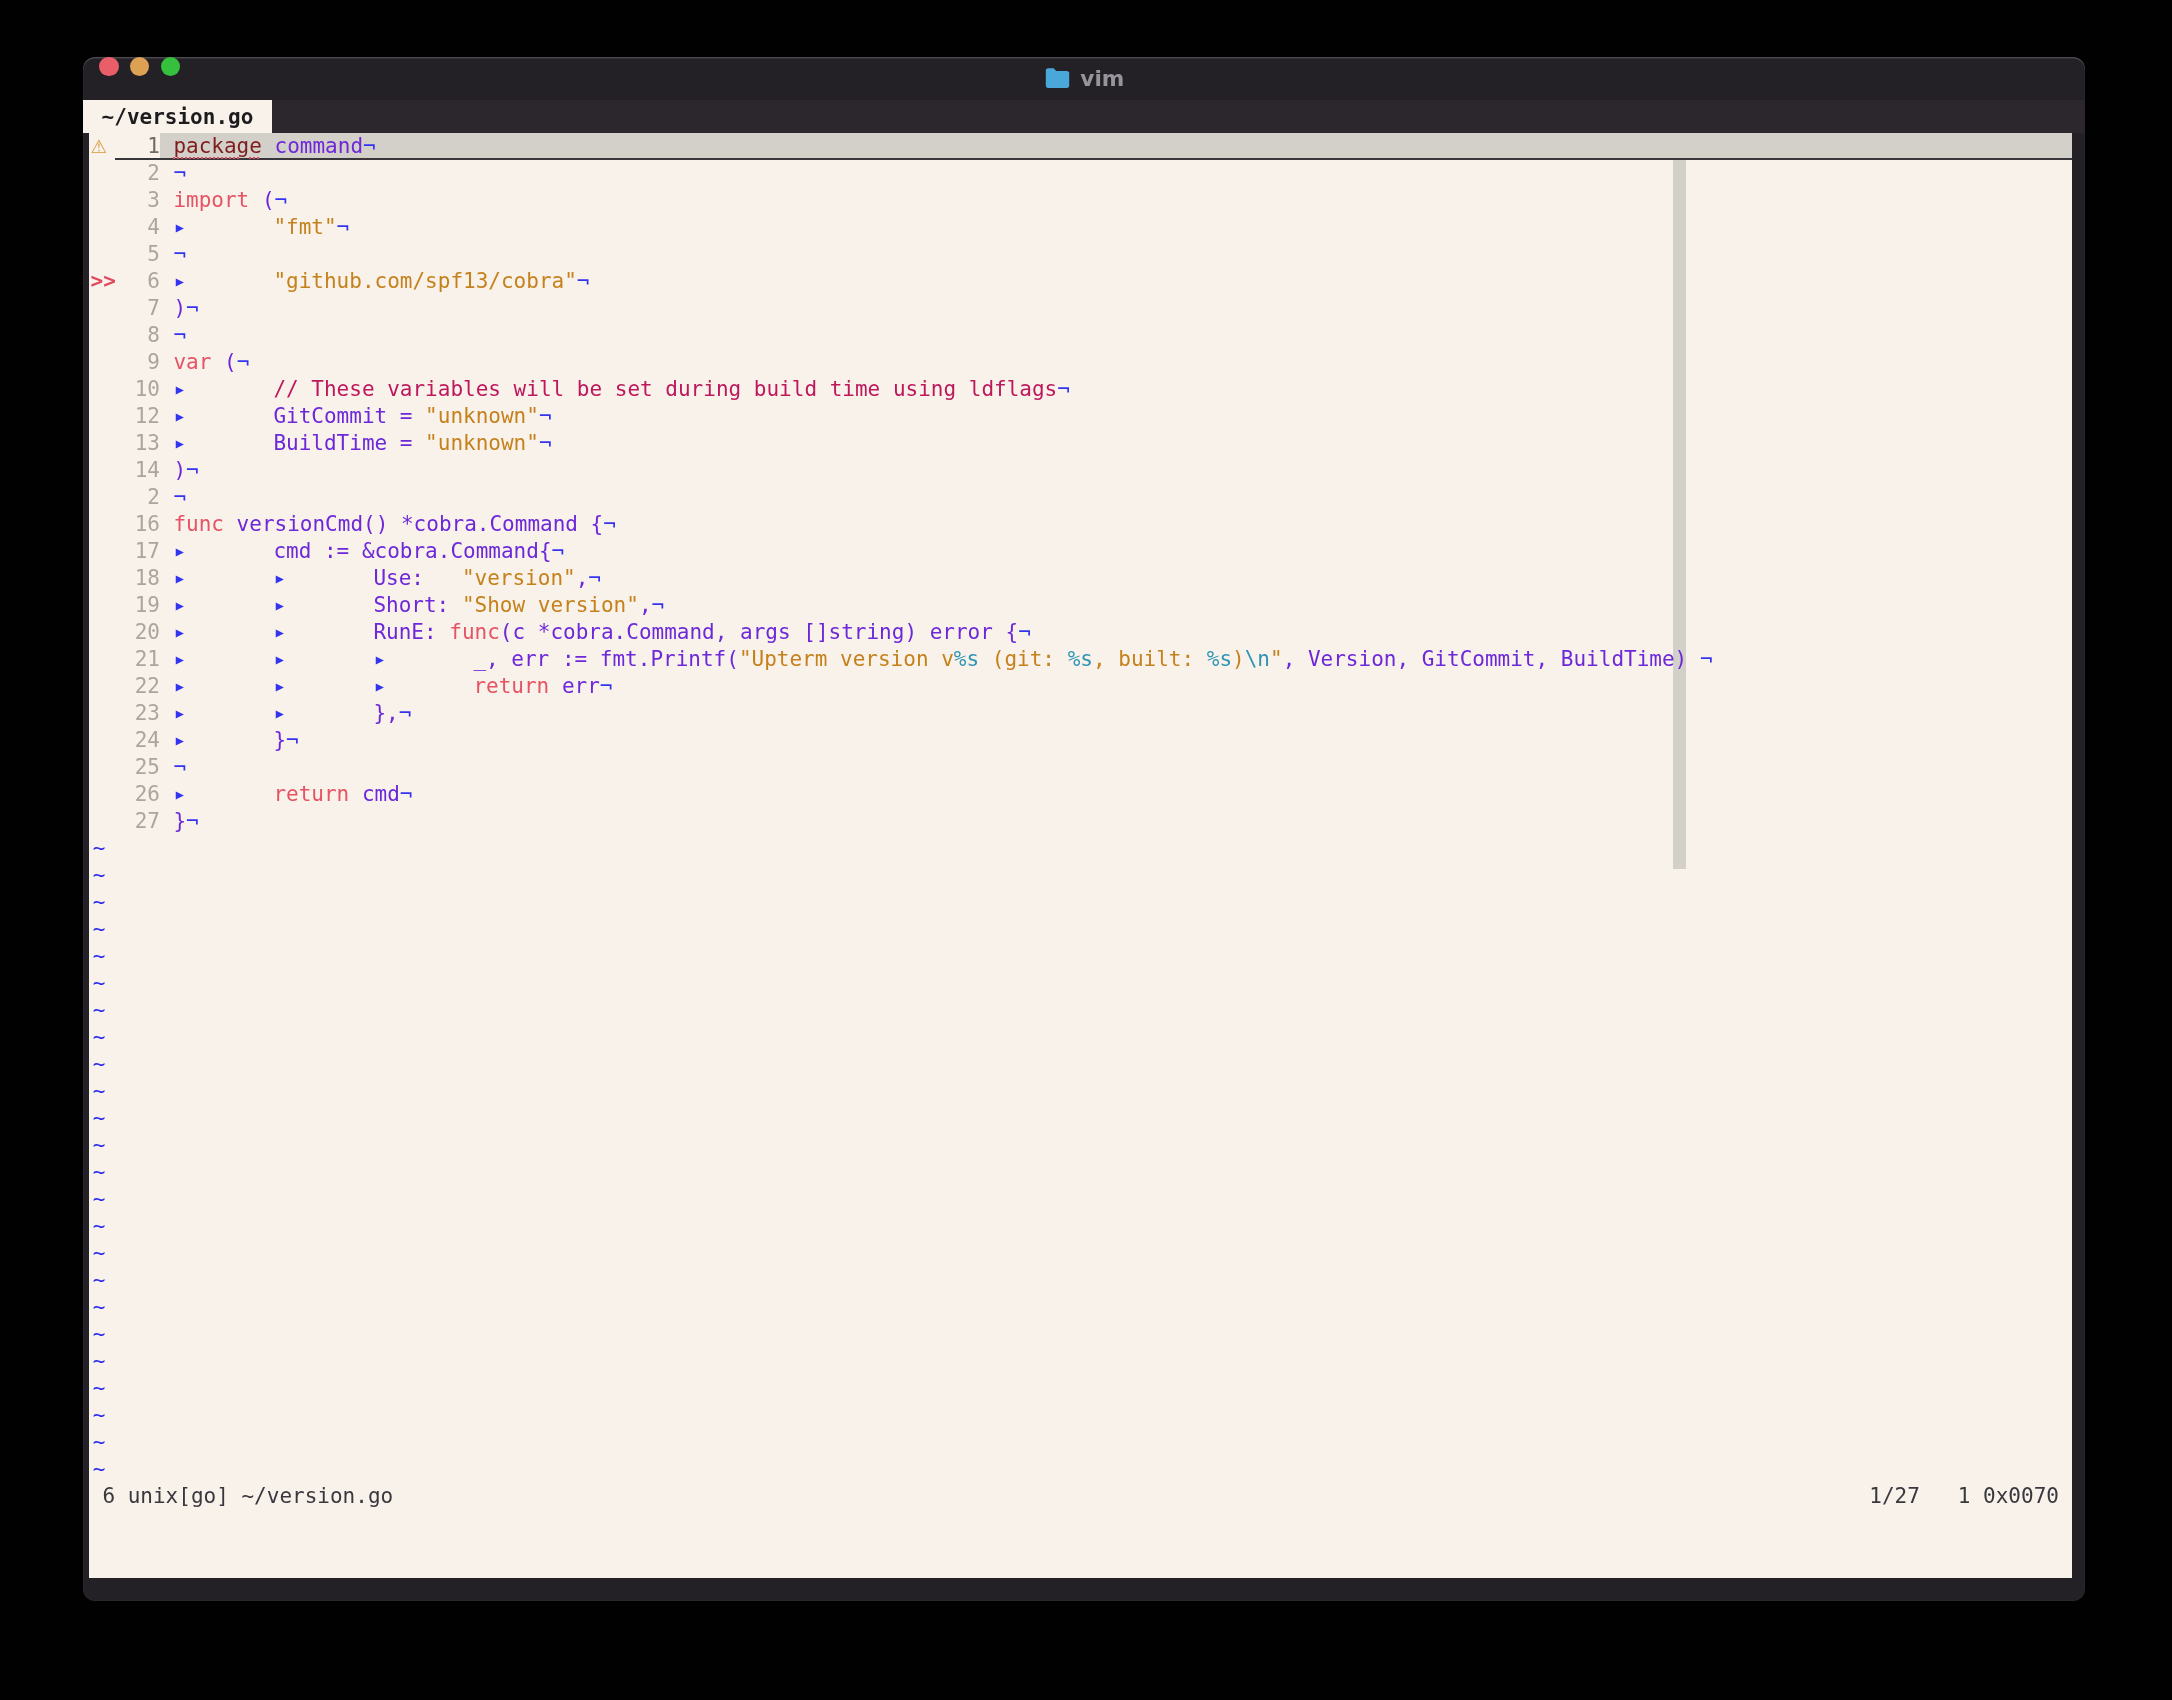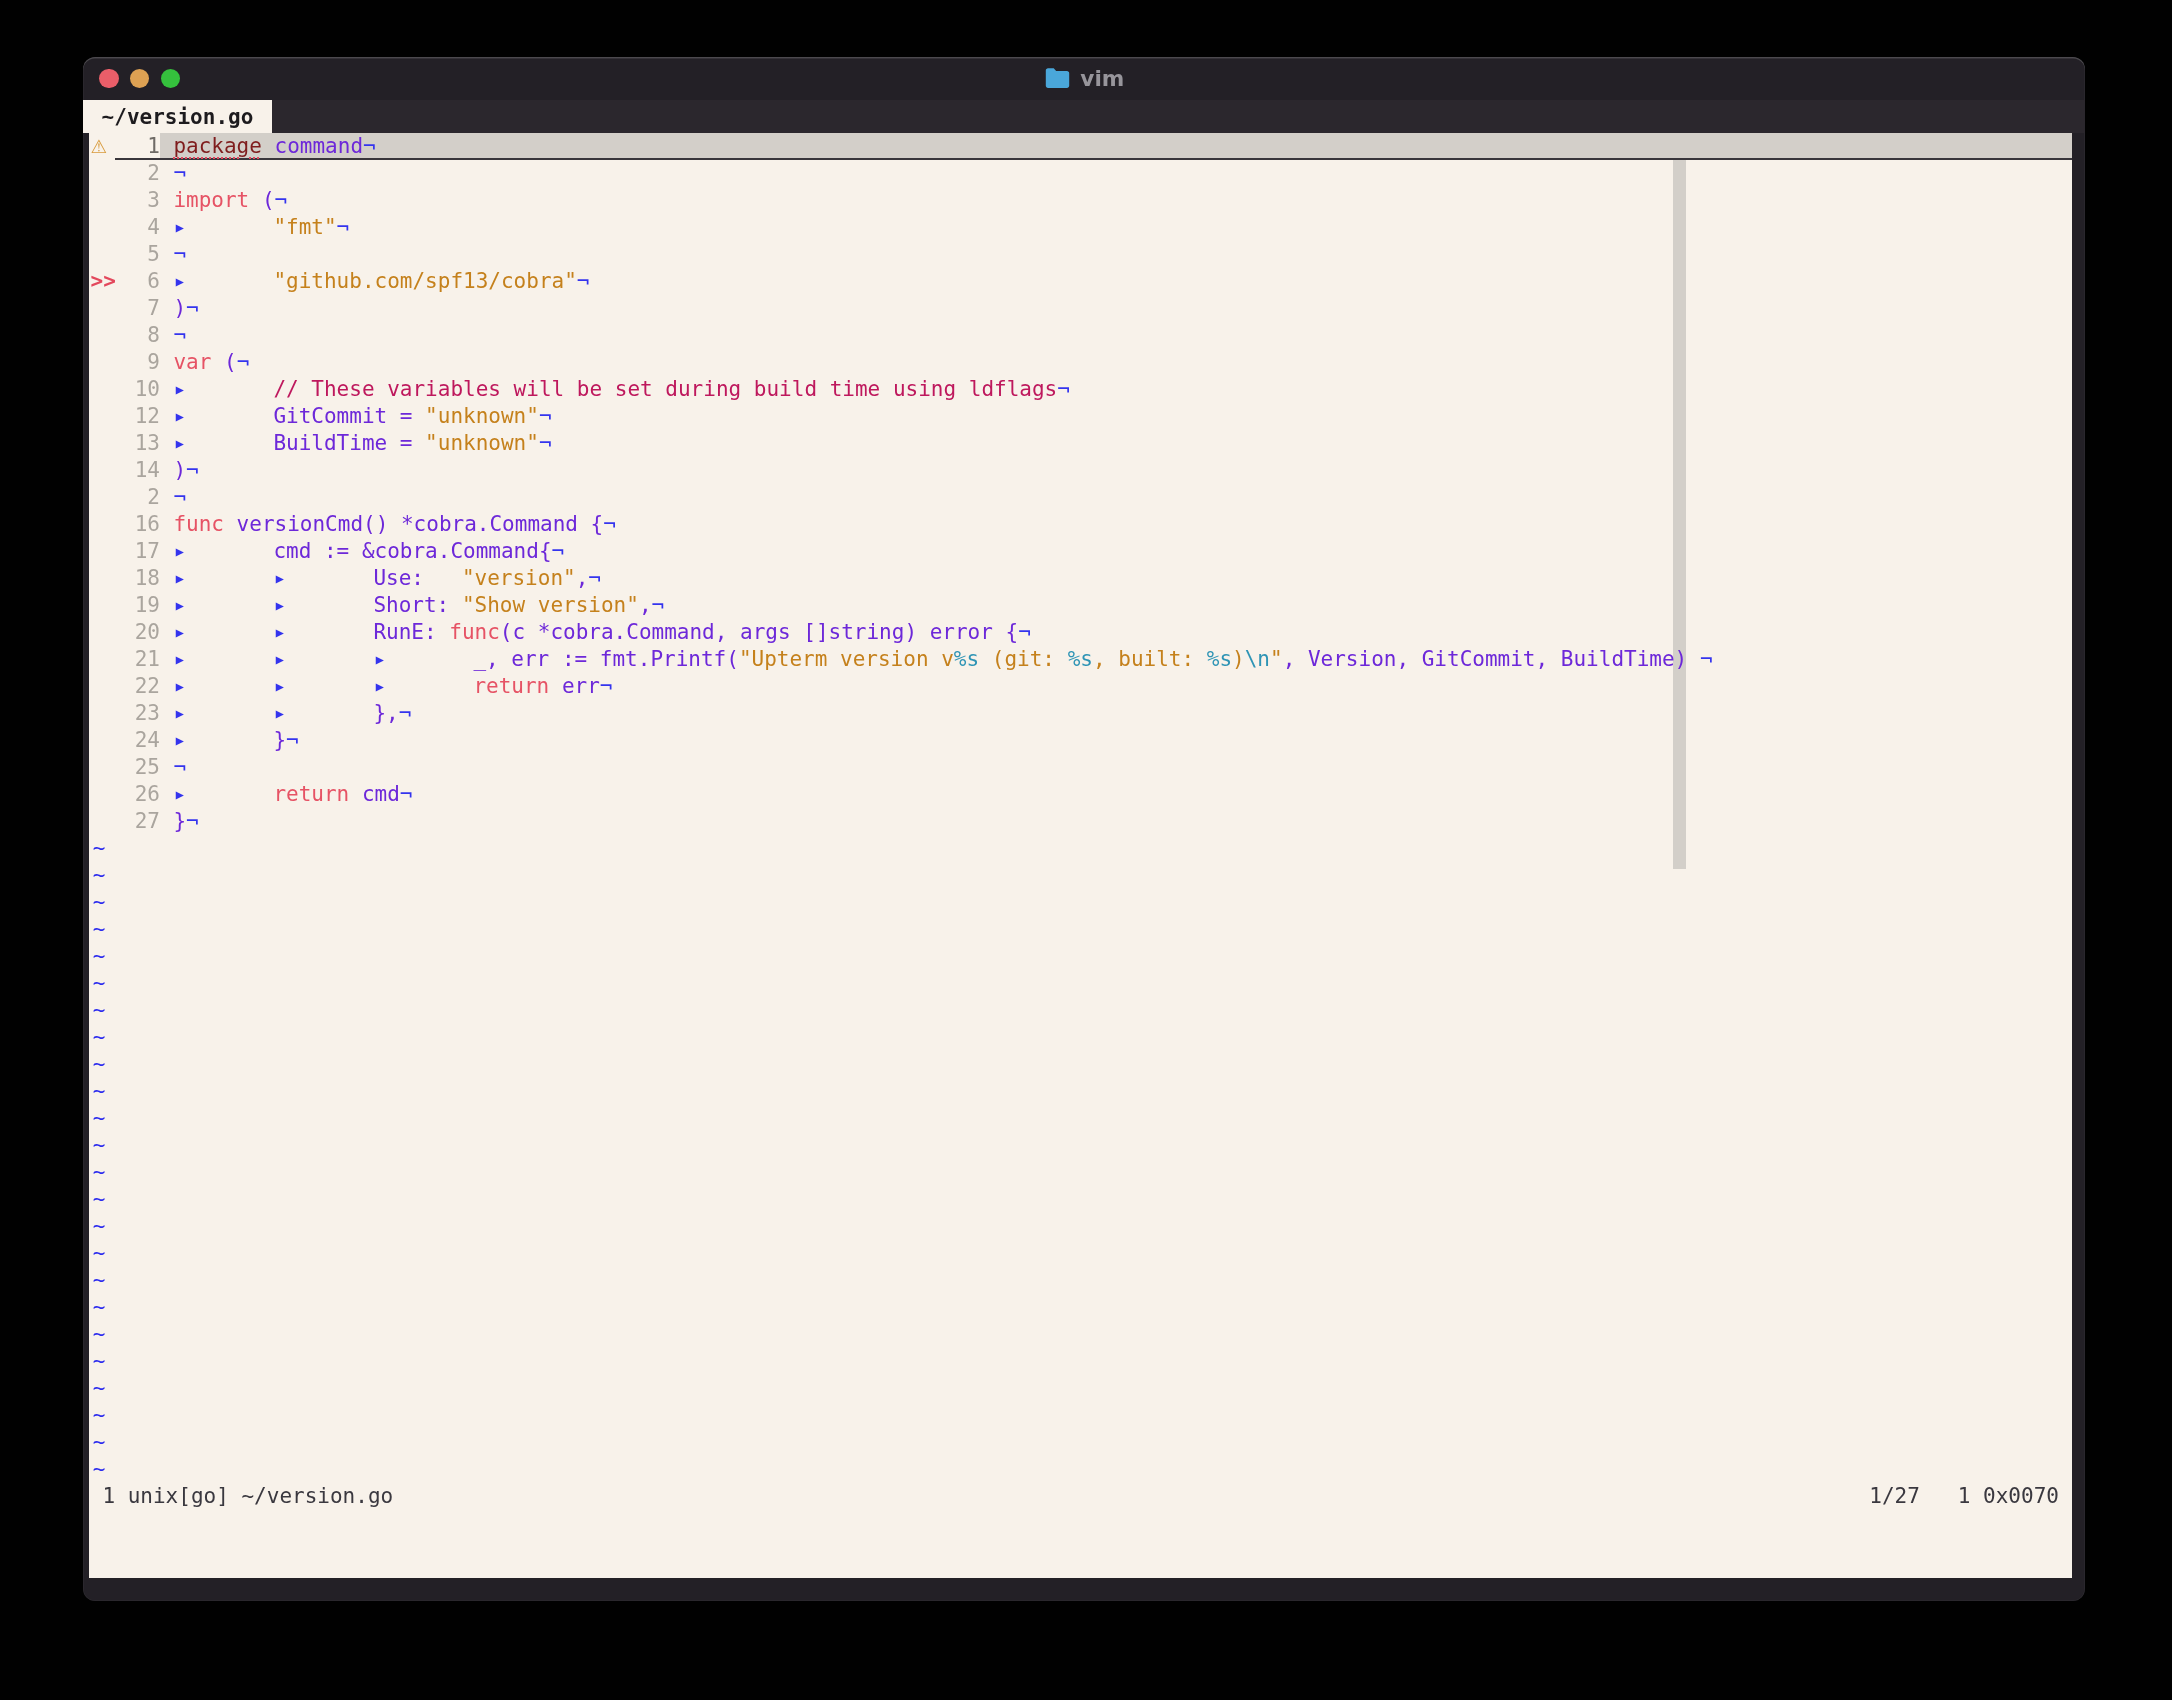--- a/index.html
+++ b/index.html
@@ -14,7 +14,7 @@
     background:#232026; border-radius:12px; overflow:hidden;
     box-shadow: inset 0 1.5px 0 rgba(255,255,255,.16), inset 0 0 0 0.7px rgba(255,255,255,.05);
   }
-  .titlebar { height:43px; display:flex; align-items:center; position:relative; }
+  .titlebar { height:43px; display:flex; align-items:flex-start; position:relative; }
   .lights { display:flex; gap:11.2px; padding-left:16.4px; }
   .light { width:19.4px; height:19.4px; border-radius:50%; display:inline-block; }
   .light.red    { background:#ea5e69; }

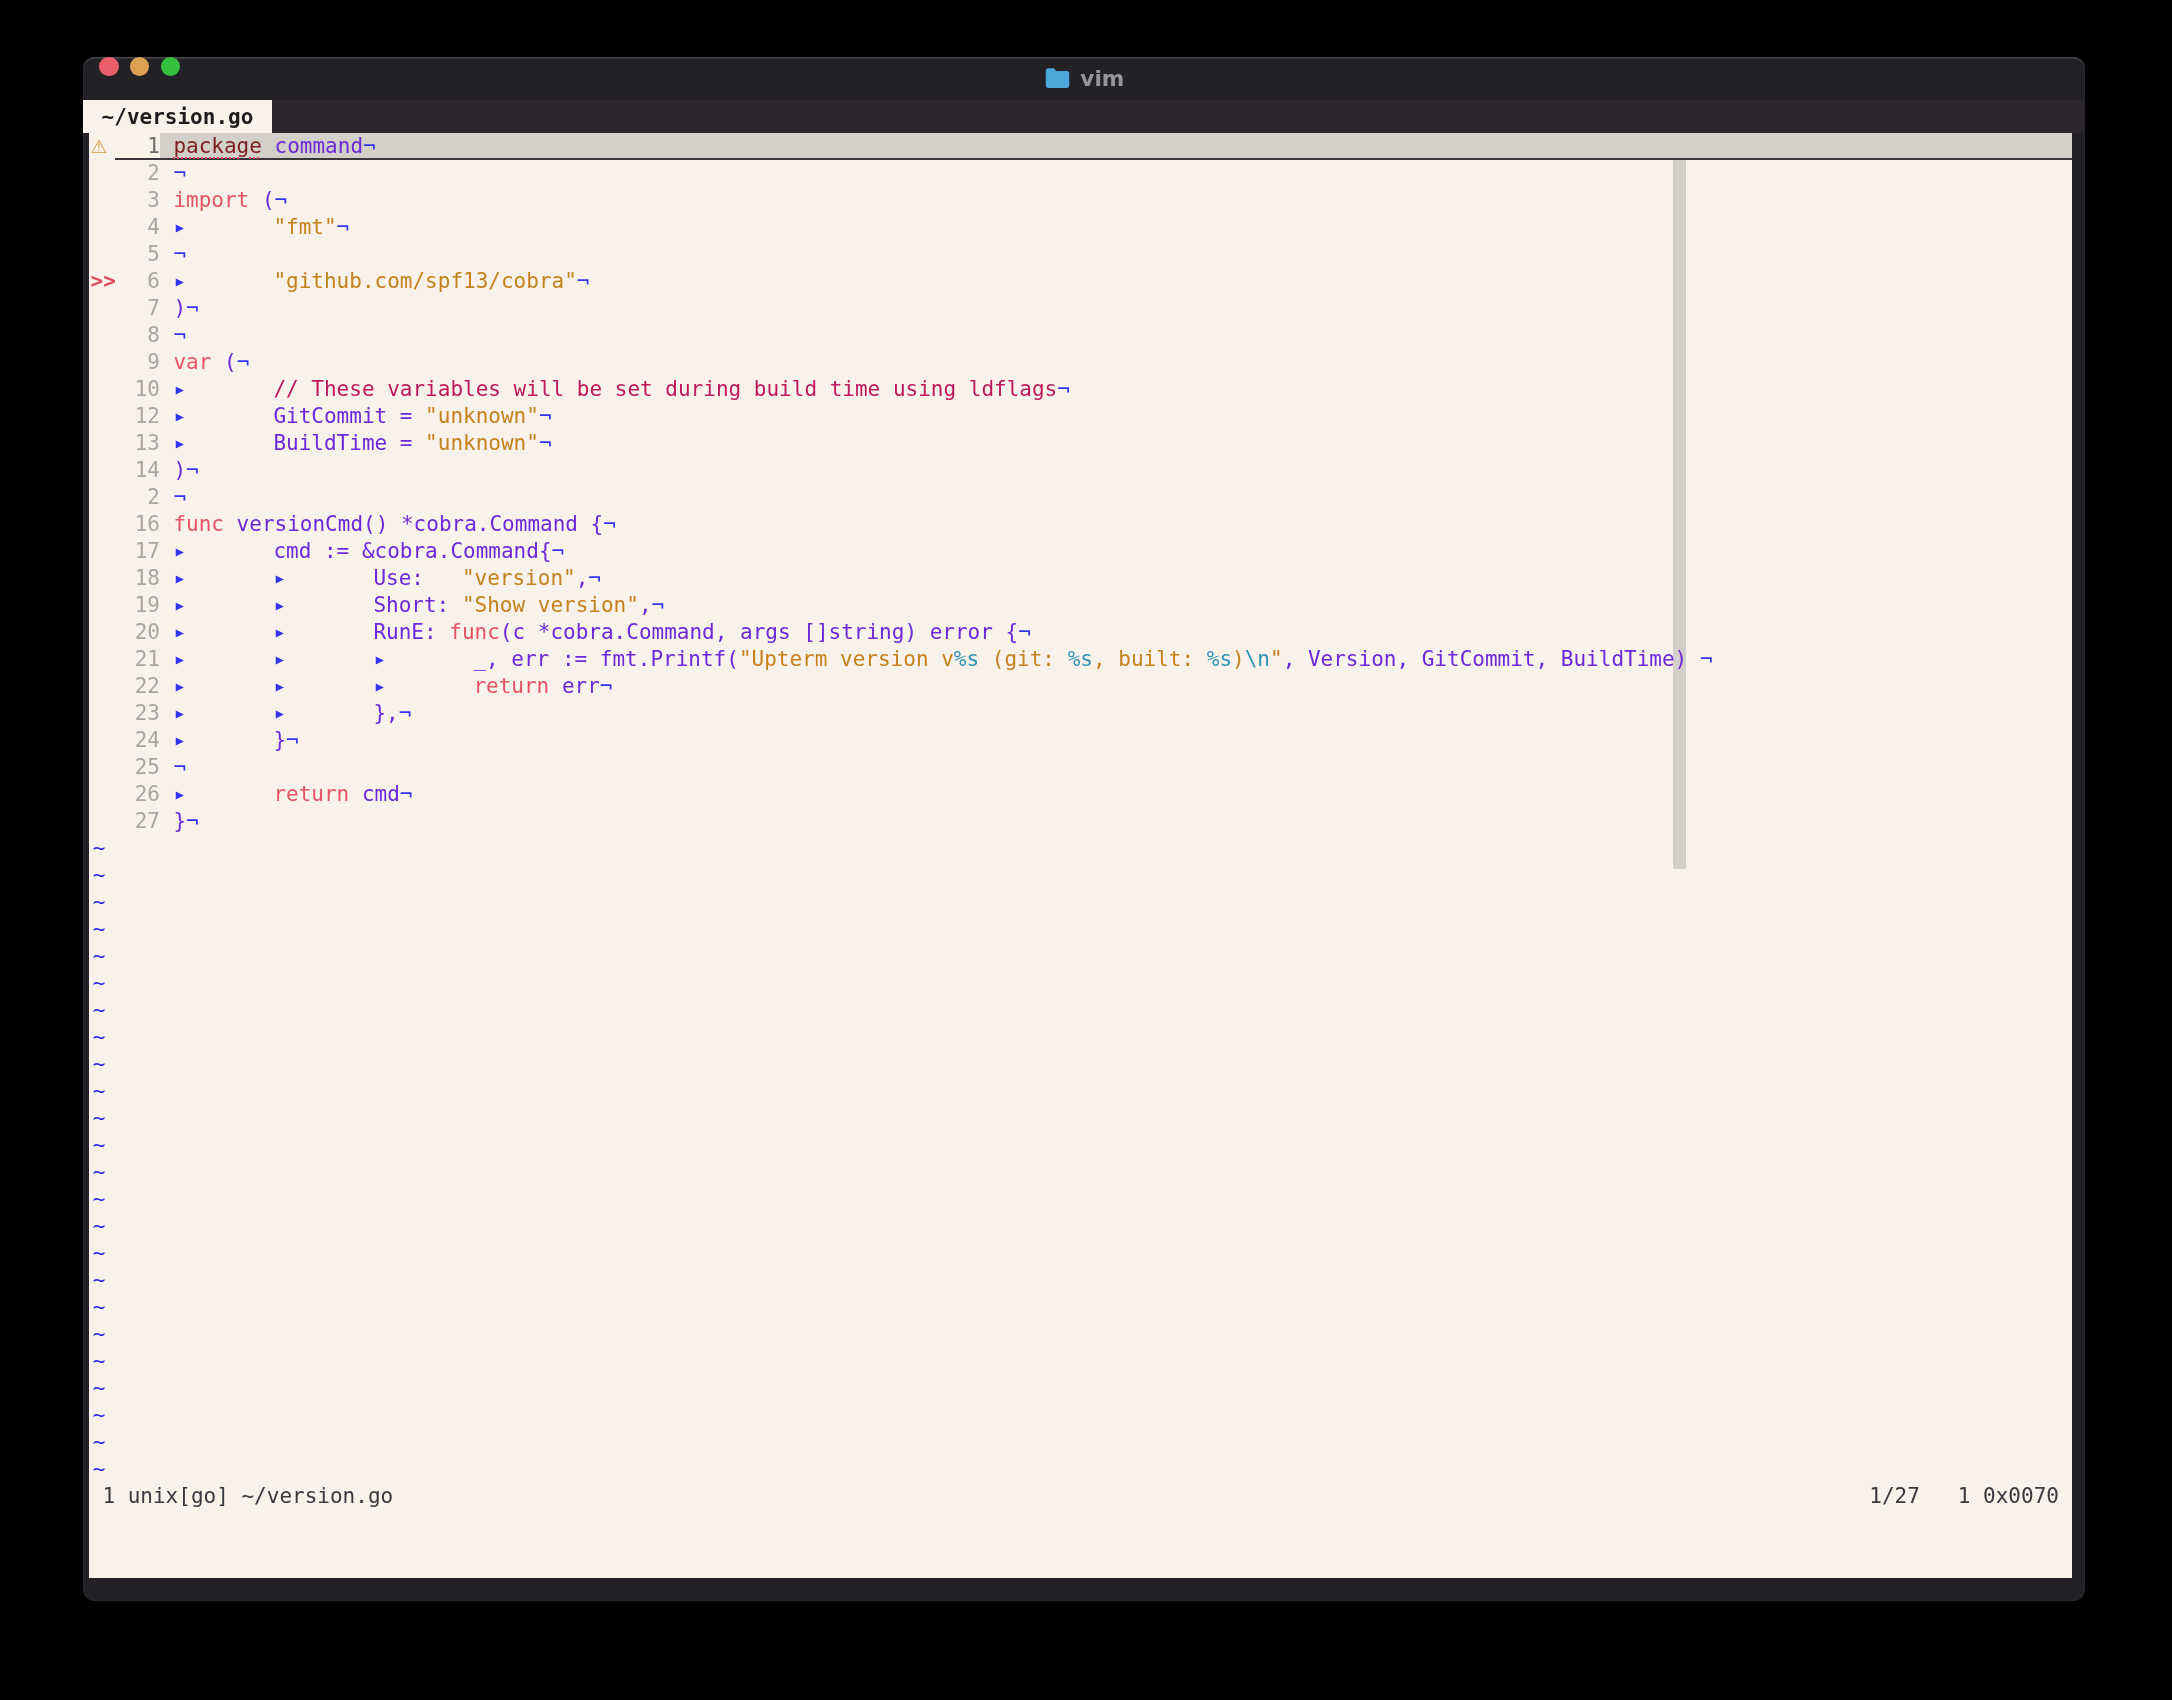--- a/index.html
+++ b/index.html
@@ -149,7 +149,7 @@
         <div class="trow">~</div>
       </div>
     <div class="statusline">
-      <span>1 unix[go] ~/version.go</span>
+      <span>6 unix[go] ~/version.go</span>
       <span>1/27   1 0x0070</span>
     </div>
   </div>

